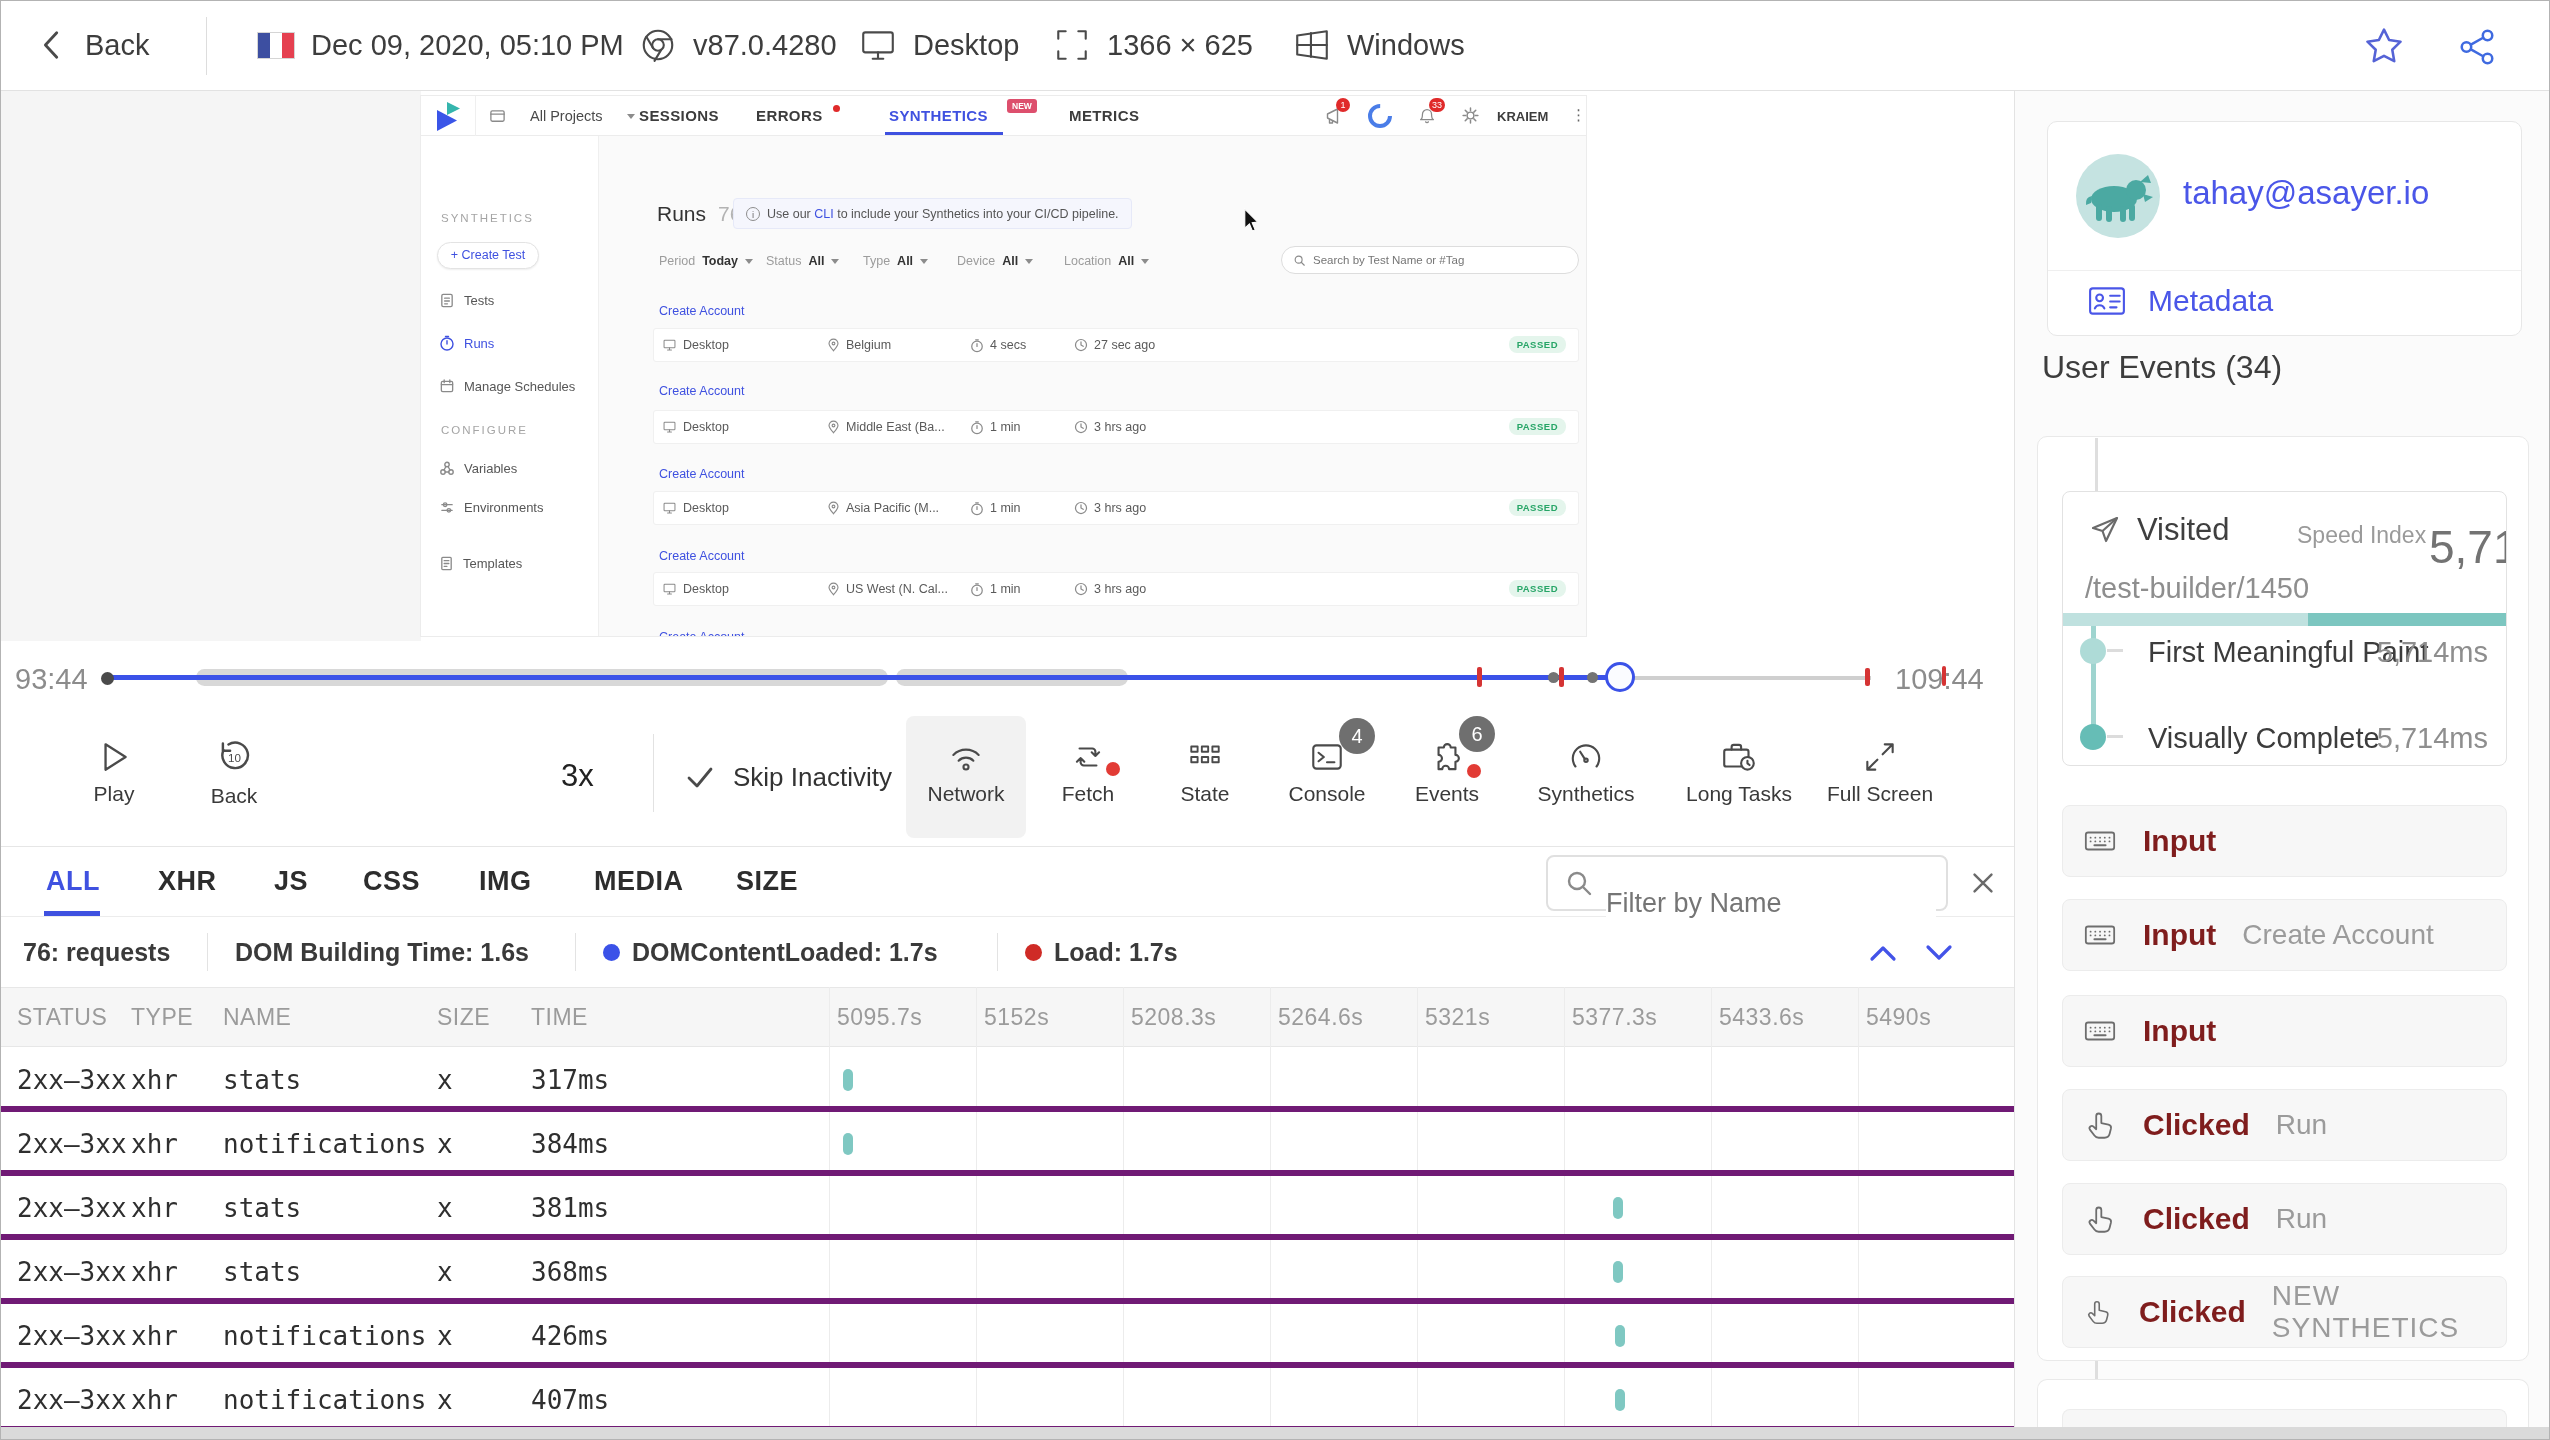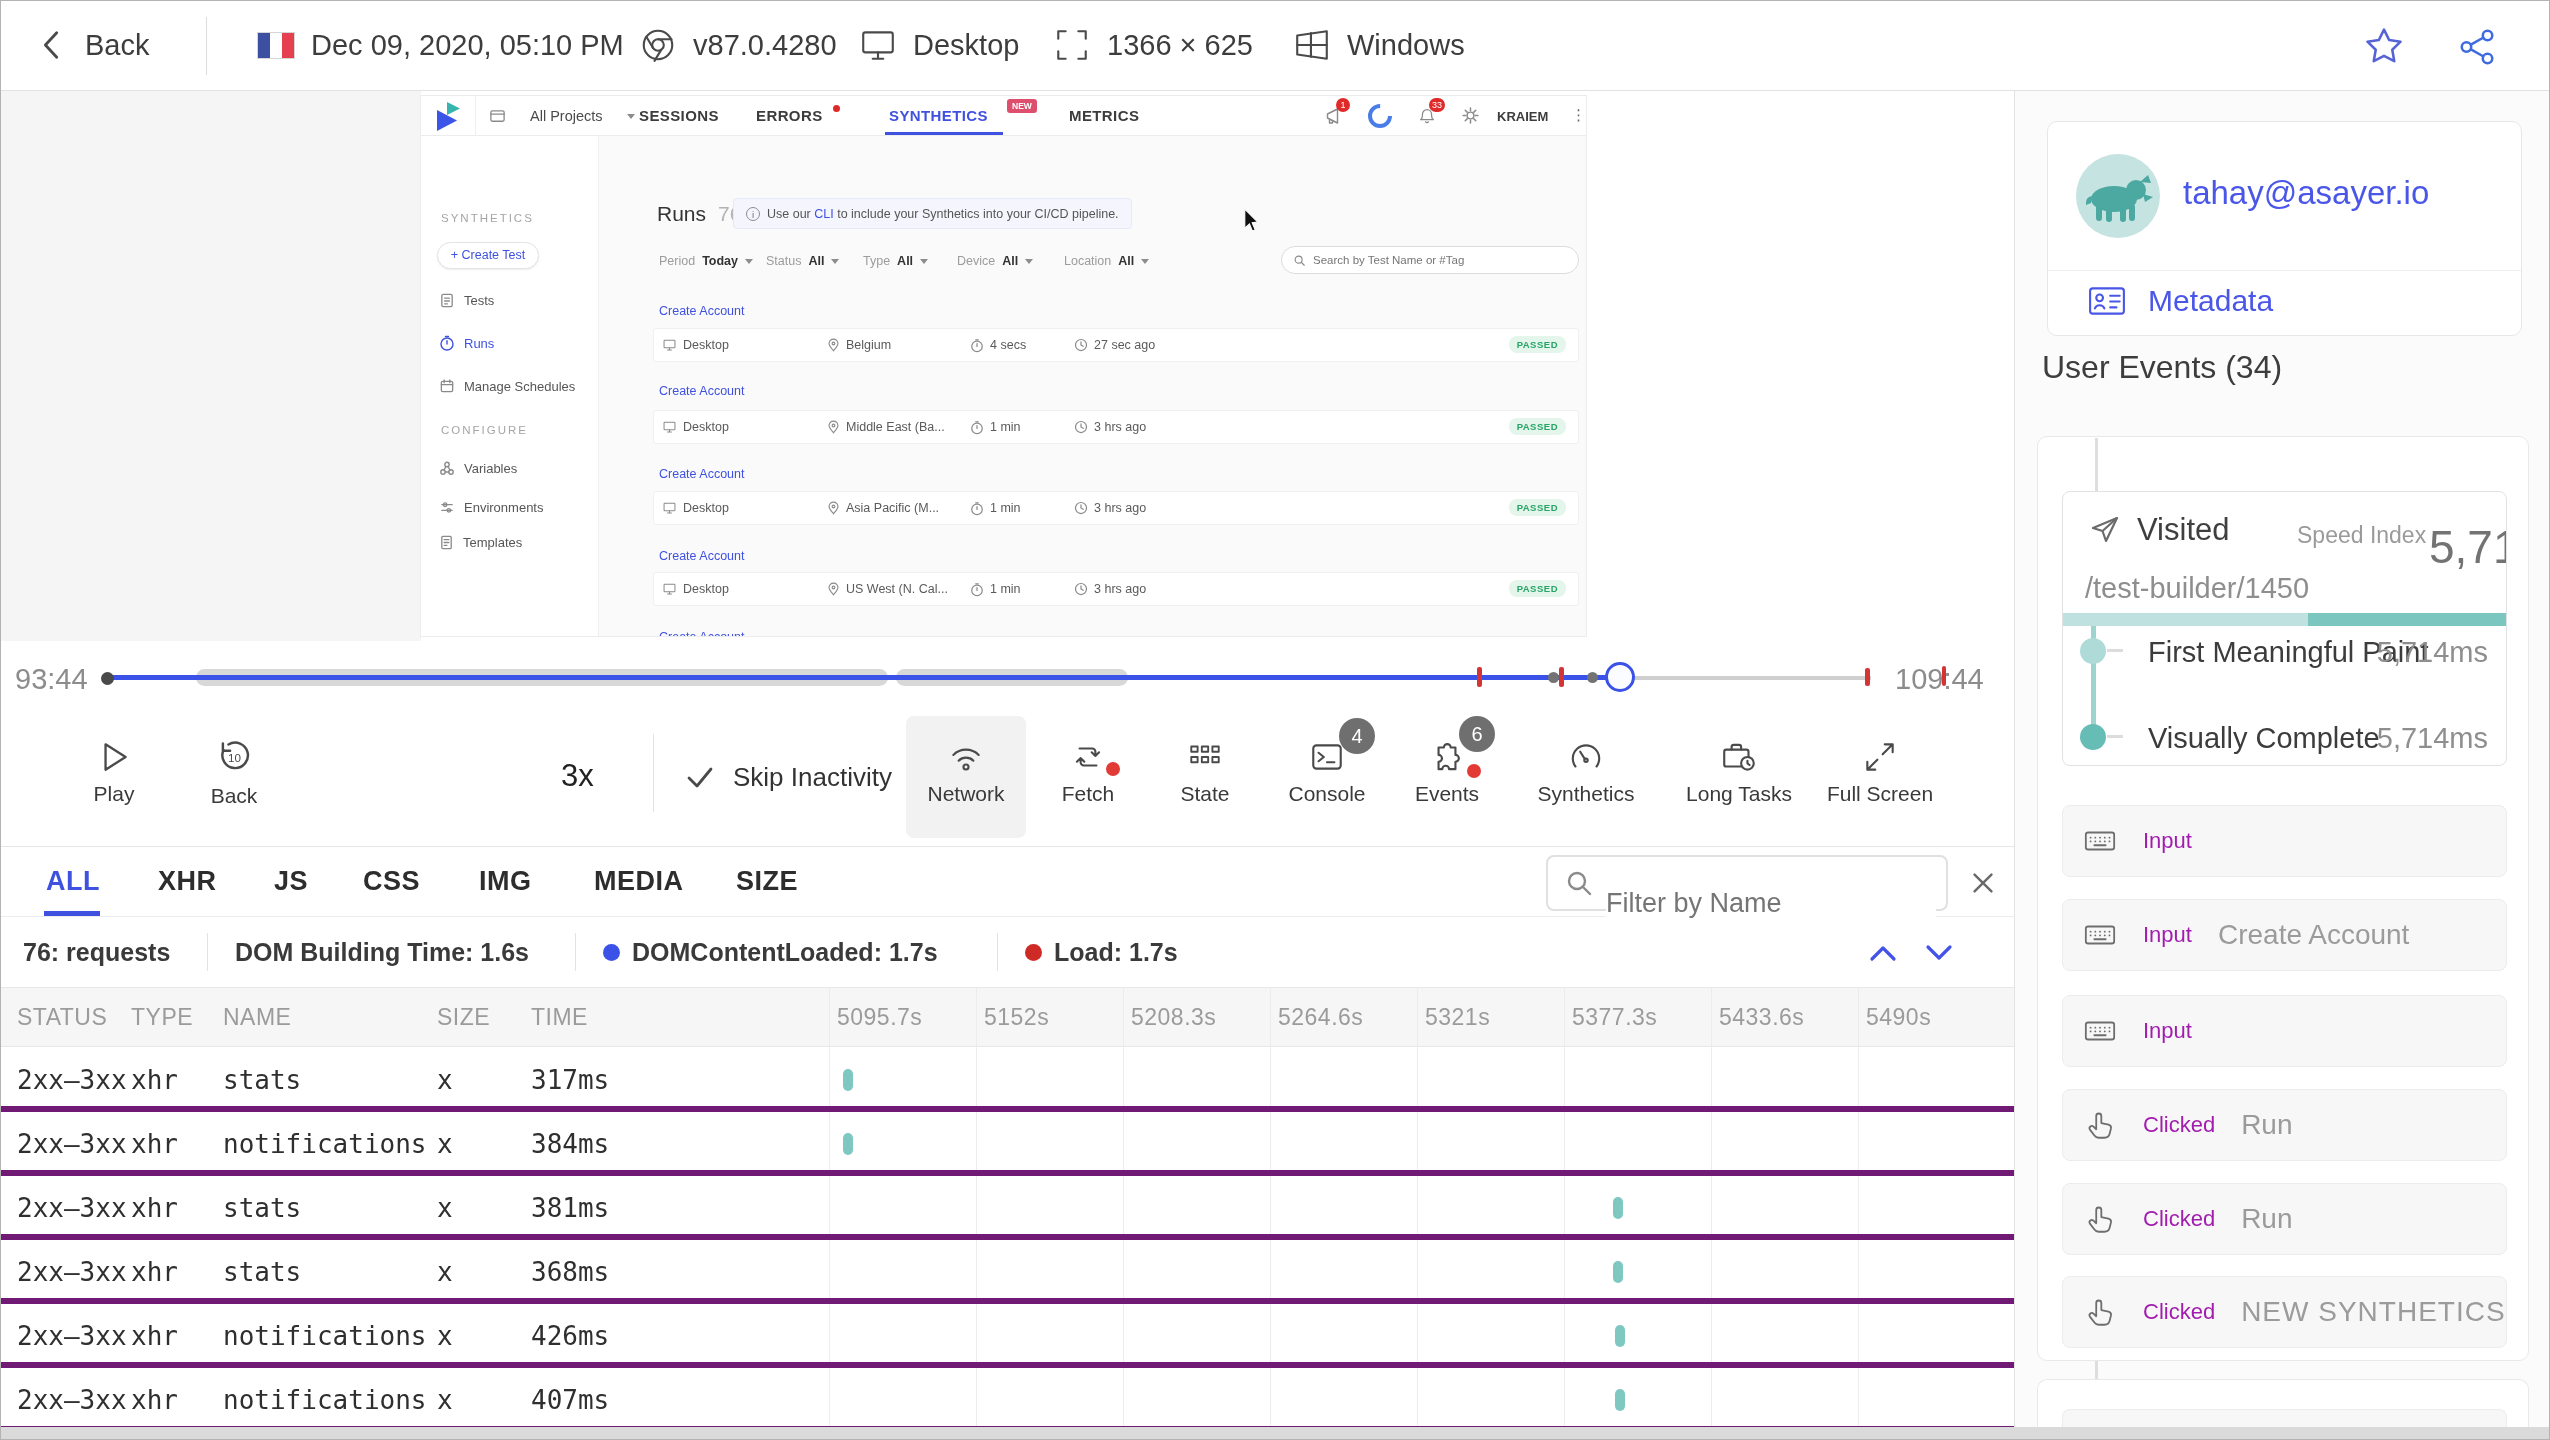--- a/index.html
+++ b/index.html
@@ -235,7 +235,7 @@
             </svg>
           <span>Environments</span>
         </div>
-        <div class="aitem" style="left:18px;top:398px">
+        <div class="aitem" style="left:18px;top:419px">
           <svg width="15" height="17" viewBox="0 0 16 17" class="tico">
               <rect x="3" y="2" width="10" height="13" rx="1"></rect>
               <path d="M5.5 5.5 h5 M5.5 8.5 h5 M5.5 11.5 h3"></path>

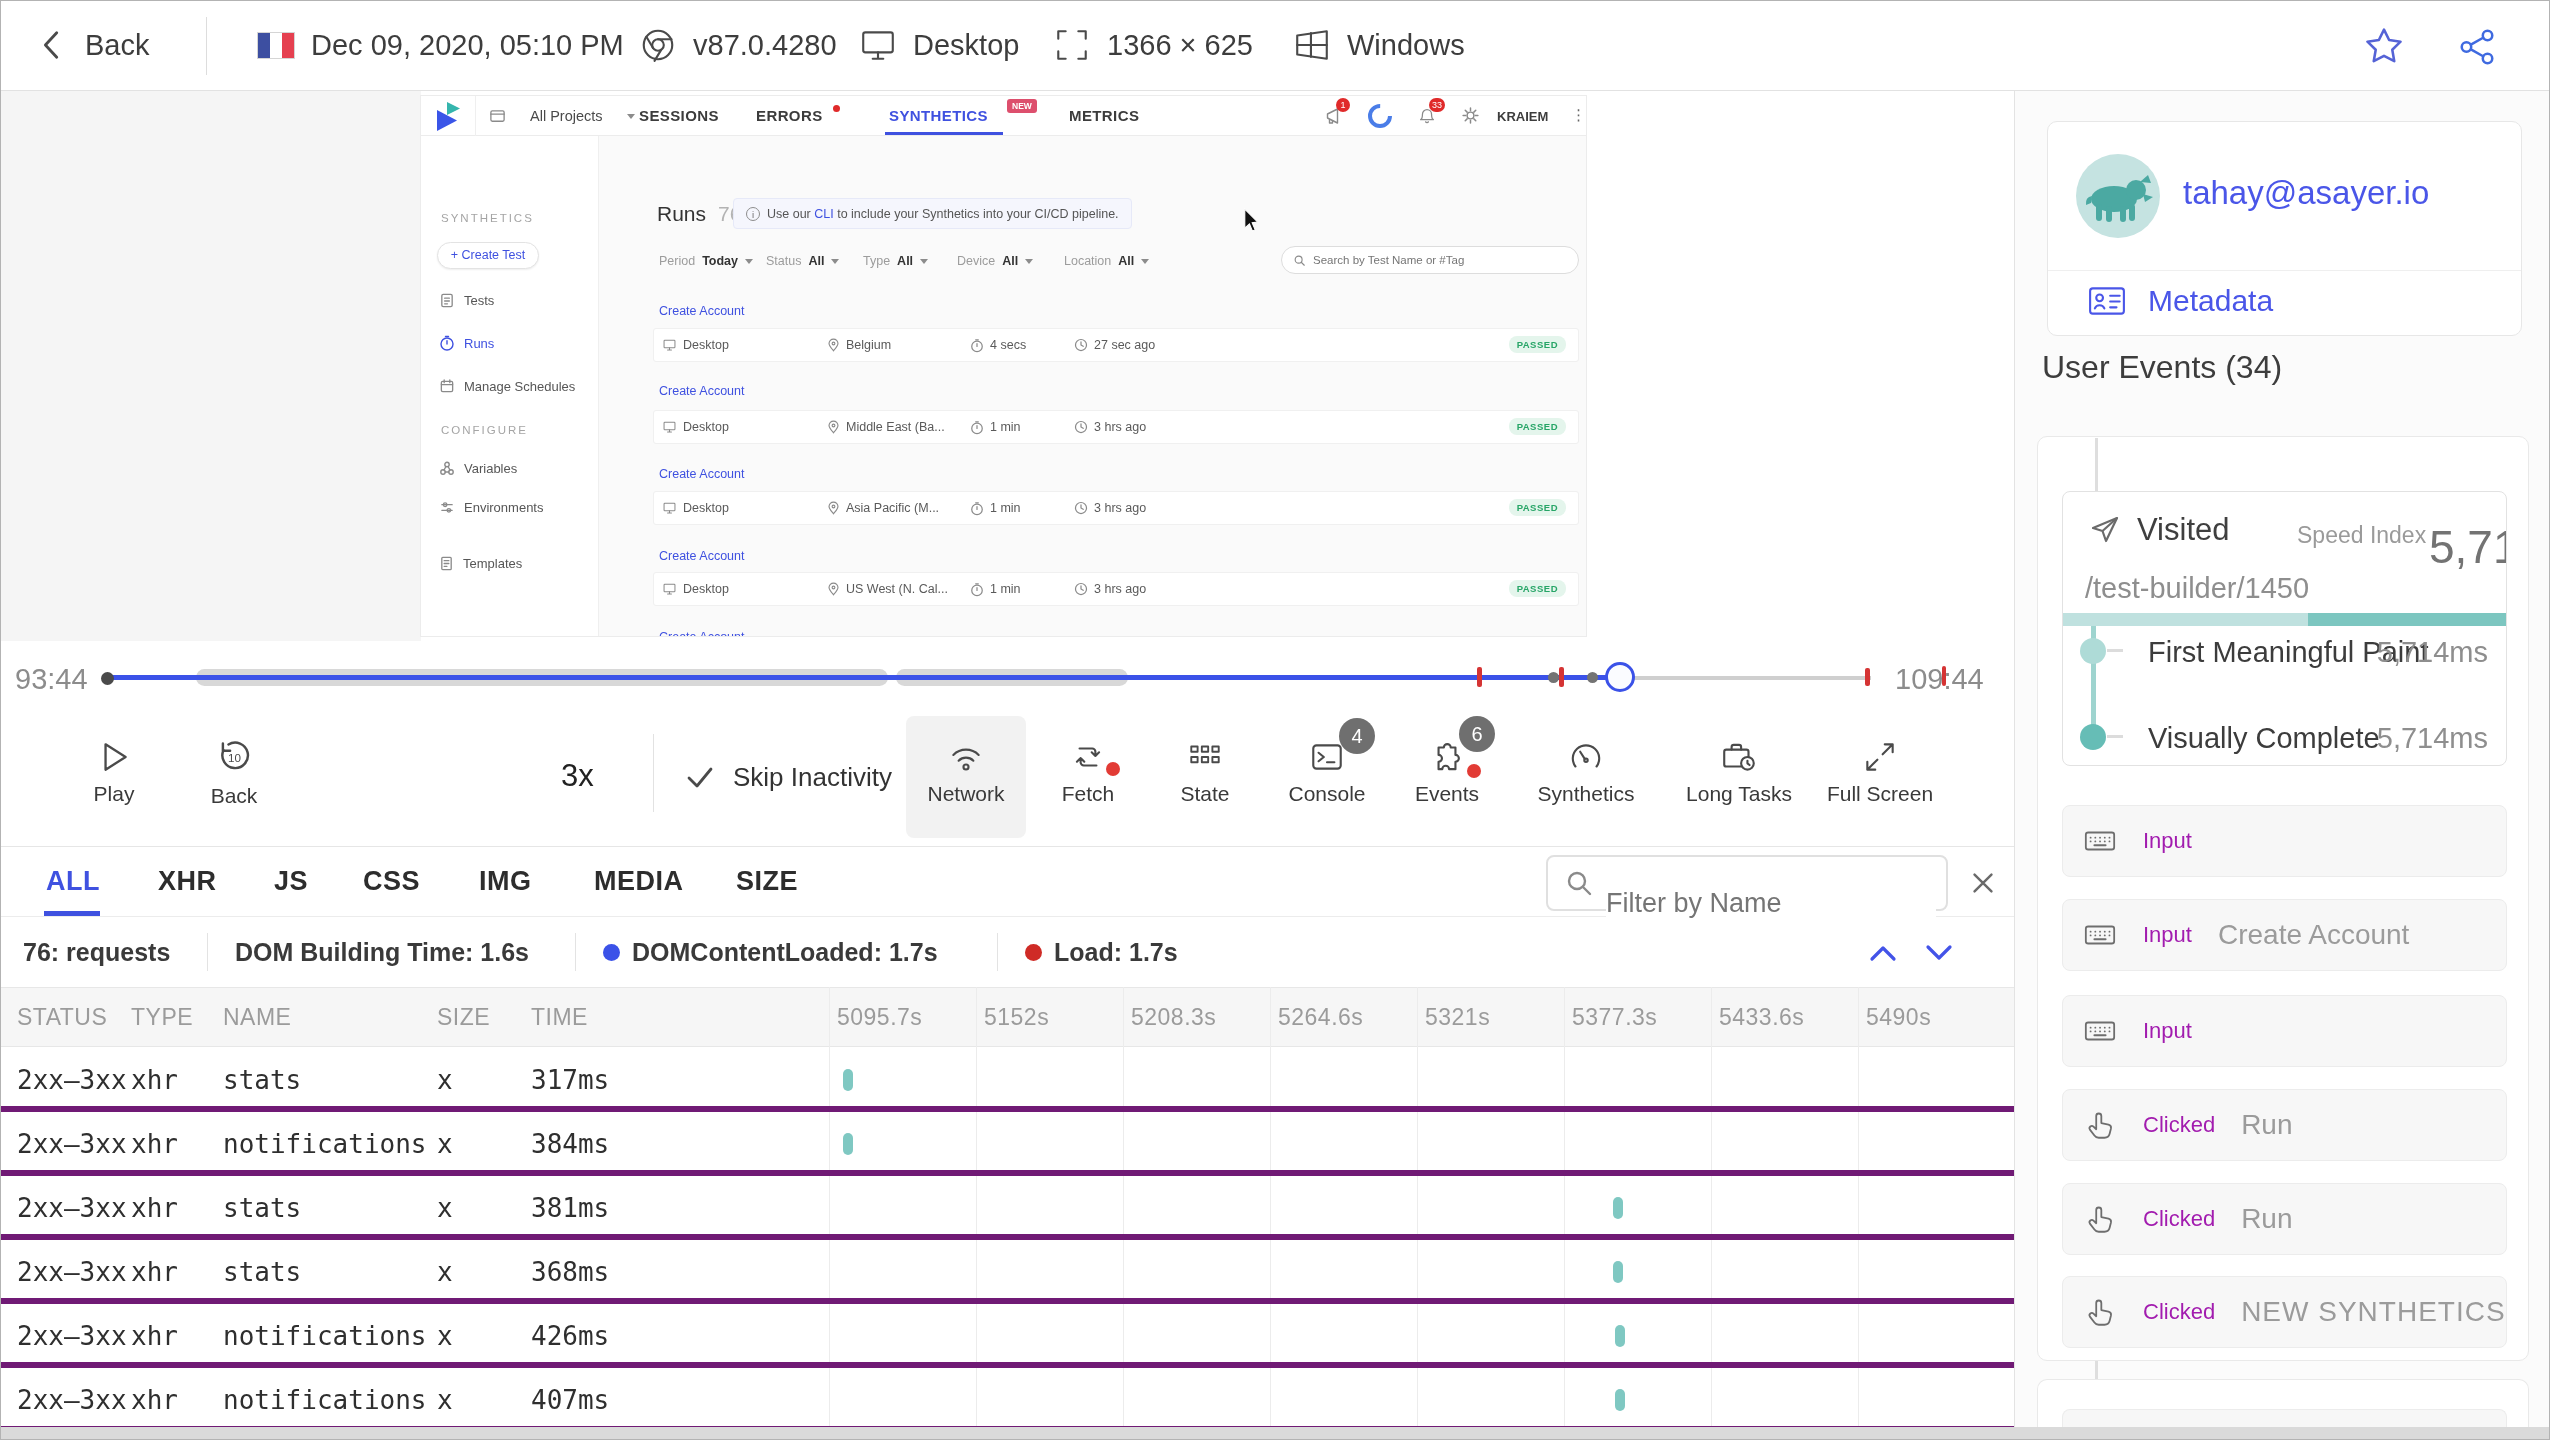--- a/index.html
+++ b/index.html
@@ -70,7 +70,7 @@
   .sidebar{position:absolute;left:2013px;top:90px;width:537px;height:1350px;background:#fbfbfb;border-left:1px solid #e3e3e3}
   .ucard{position:absolute;left:32px;top:30px;width:475px;height:215px;background:#fff;border:1px solid #e7e7e7;border-radius:10px}
   .evt{position:absolute;left:47px;width:445px;height:72px;background:#f7f7f7;border:1px solid #ececec;border-radius:8px;display:flex;align-items:center;gap:26px;padding-left:20px;cursor:pointer}
-  .evt .verb{font-size:22px;color:#a21caf;font-weight:400}
+  .evt .verb{font-size:30px;color:#7f1d1d;font-weight:700}
   .evt .tgt{font-size:28px;color:#9b9b9b}
   .vcard{position:absolute;left:47px;top:400px;width:445px;height:275px;background:#fff;border:1px solid #e2e2e2;border-radius:8px;overflow:hidden}
   .bottom-strip{position:absolute;left:0;top:1426px;width:2550px;height:14px;background:#dadada;z-index:60}

